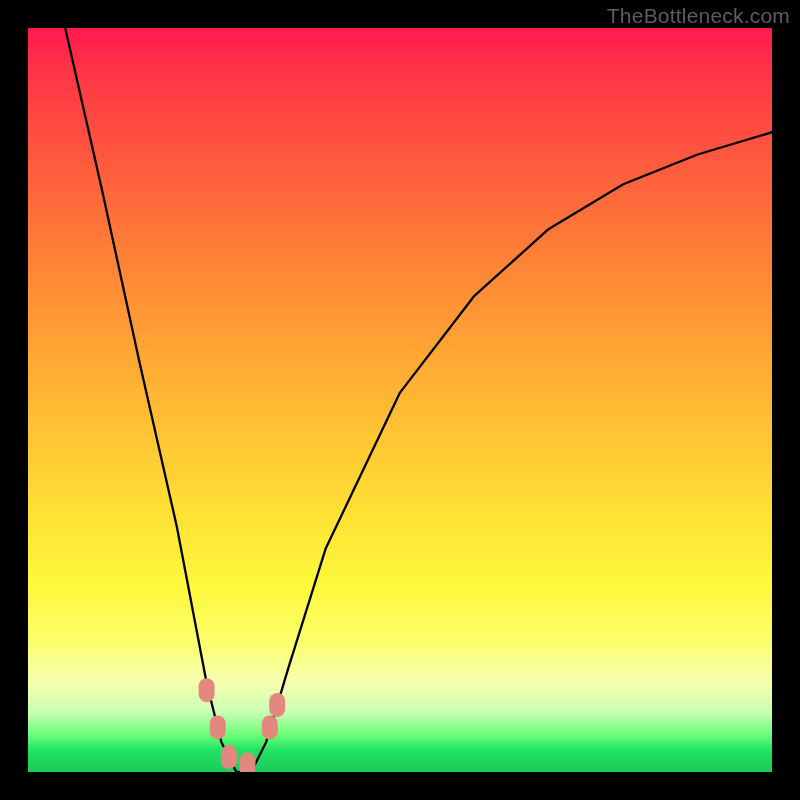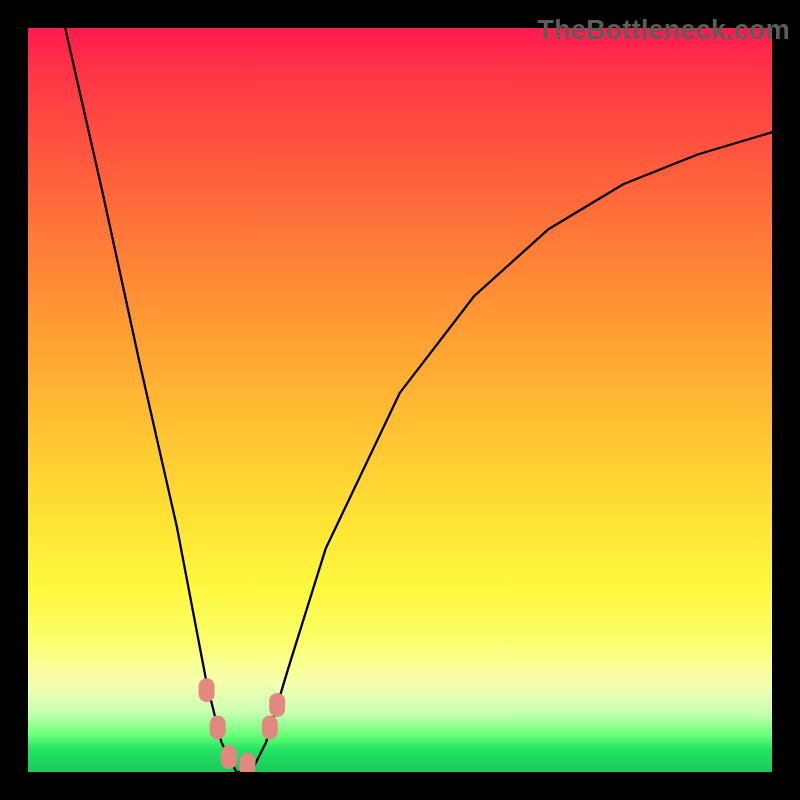--- a/index.html
+++ b/index.html
@@ -55,11 +55,11 @@
   }
   .watermark {
     position: absolute;
-    top: 15px;
+    top: 4px;
     right: 10px;
-    font-size: 27px;
+    font-size: 21px;
     color: #5d5d5d;
-    font-weight: 700;
+    font-weight: 400;
     letter-spacing: 0.2px;
   }
 </style>

